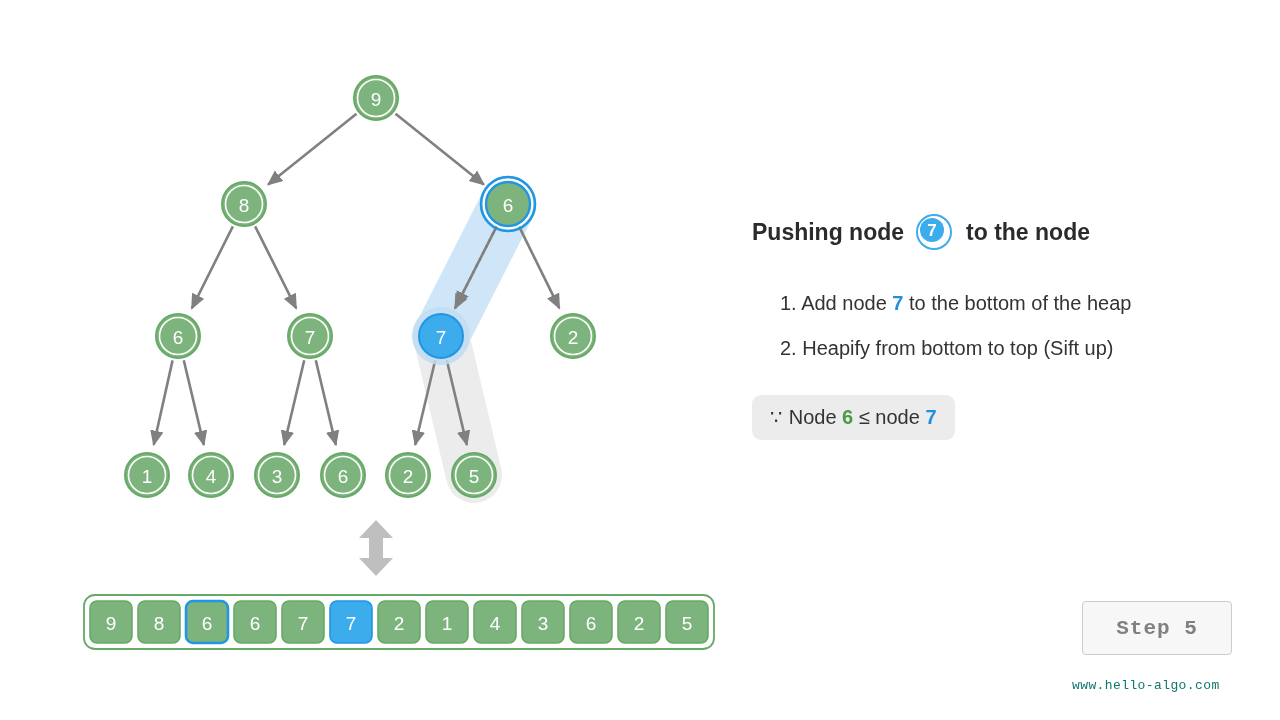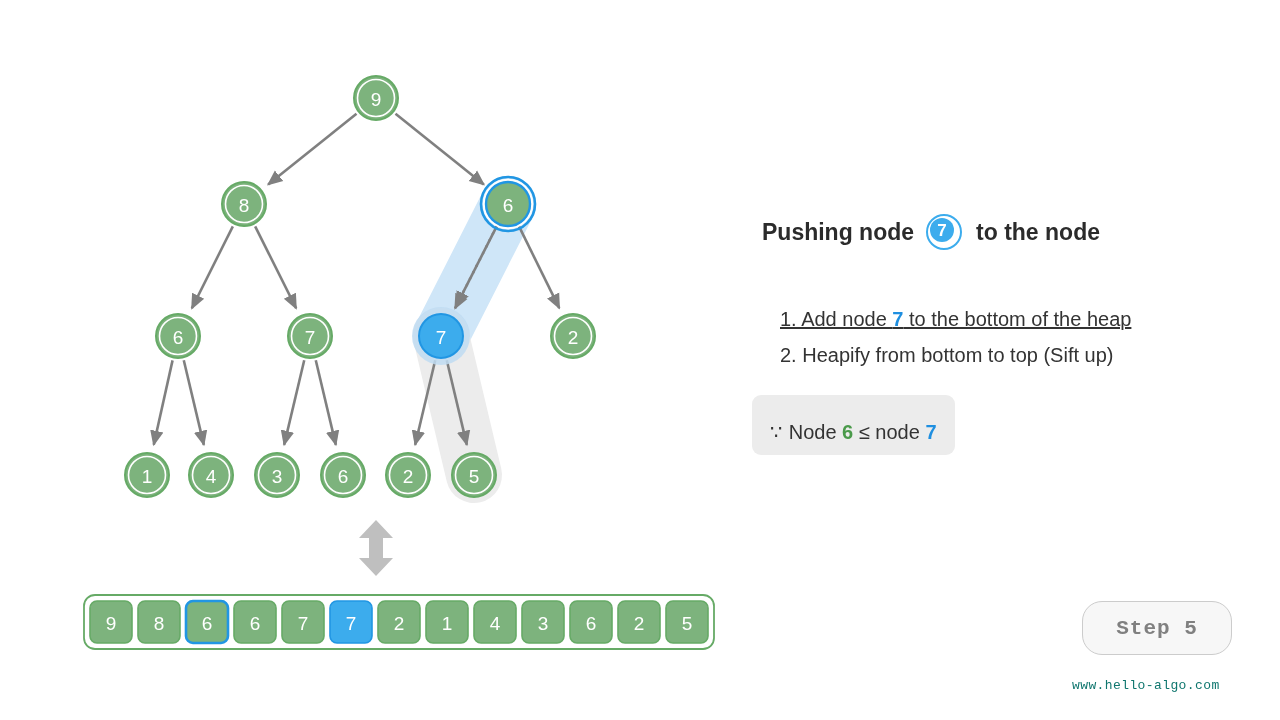--- a/index.html
+++ b/index.html
@@ -28,7 +28,7 @@
   .title{
     position:absolute;left:0;top:214px;
     font-size:23px;font-weight:bold;color:#2b2b2b;
-    white-space:nowrap;display:flex;align-items:center;margin-left:10px;
+    white-space:nowrap;display:flex;align-items:center;
   }
   .title .t-seg{display:inline-block;}
   .badge{

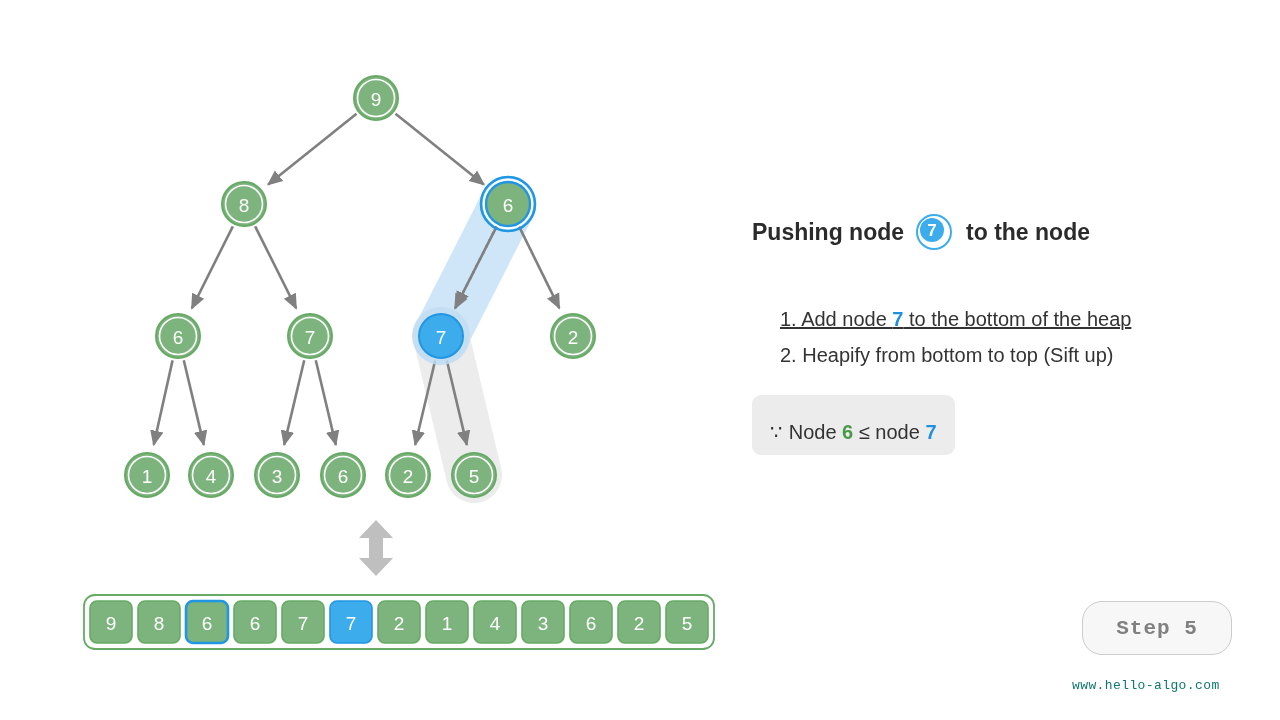--- a/index.html
+++ b/index.html
@@ -48,7 +48,7 @@
   .step-line{
     position:absolute;font-size:20px;color:#333333;white-space:nowrap;
   }
-  #step-1{left:28px;top:308px;text-decoration:underline;}
+  #step-1{left:28px;top:292px;}
   #step-2{left:28px;top:344px;text-align:right;}
   .num-green{color:#4a9a4a;font-weight:bold;}
   .num-blue{color:#1f8fe0;font-weight:bold;}

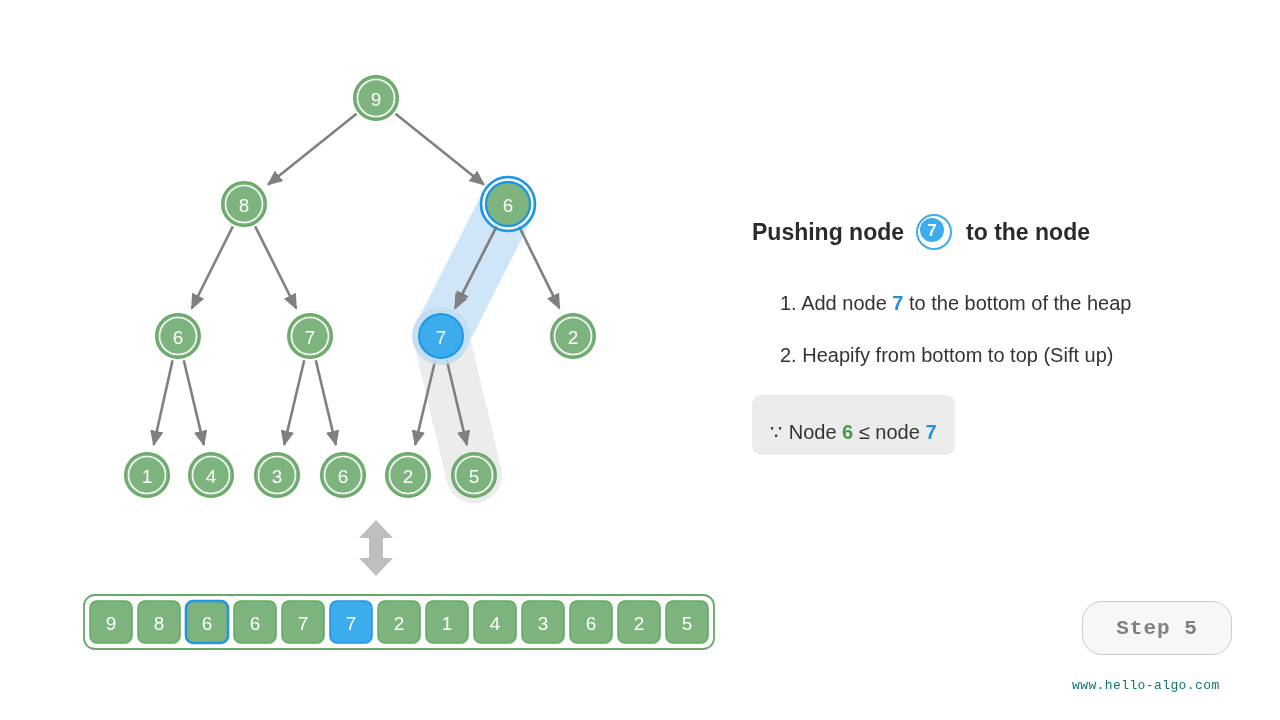--- a/index.html
+++ b/index.html
@@ -49,7 +49,7 @@
     position:absolute;font-size:20px;color:#333333;white-space:nowrap;
   }
   #step-1{left:28px;top:292px;}
-  #step-2{left:28px;top:344px;text-align:right;}
+  #step-2{left:28px;top:337px;text-align:right;}
   .num-green{color:#4a9a4a;font-weight:bold;}
   .num-blue{color:#1f8fe0;font-weight:bold;}
 

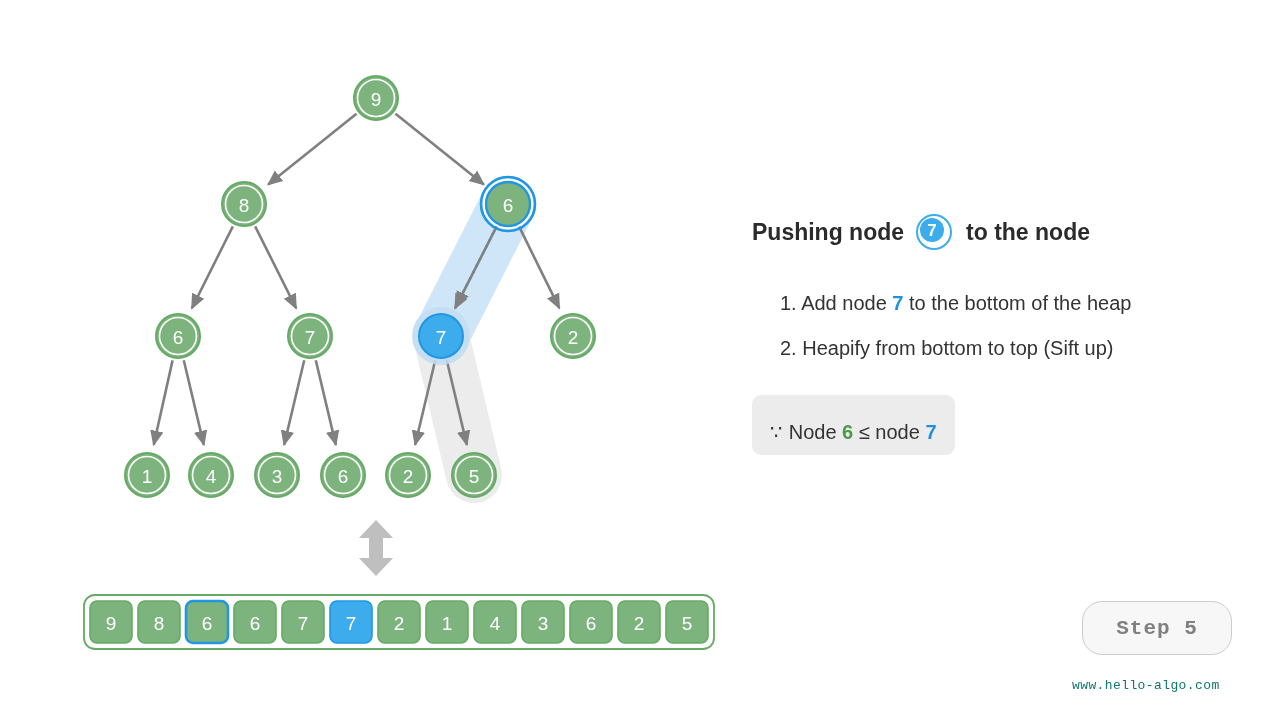--- a/index.html
+++ b/index.html
@@ -56,7 +56,7 @@
   #reason-box{
     position:absolute;left:0px;top:395px;
     background:#ececec;border-radius:9px;
-    padding:25px 18px 11px 18px;
+    padding:10px 18px 11px 18px;
     font-size:20px;color:#333333;white-space:nowrap;
   }
   #reason-box .because{margin-right:6px;letter-spacing:0px;}

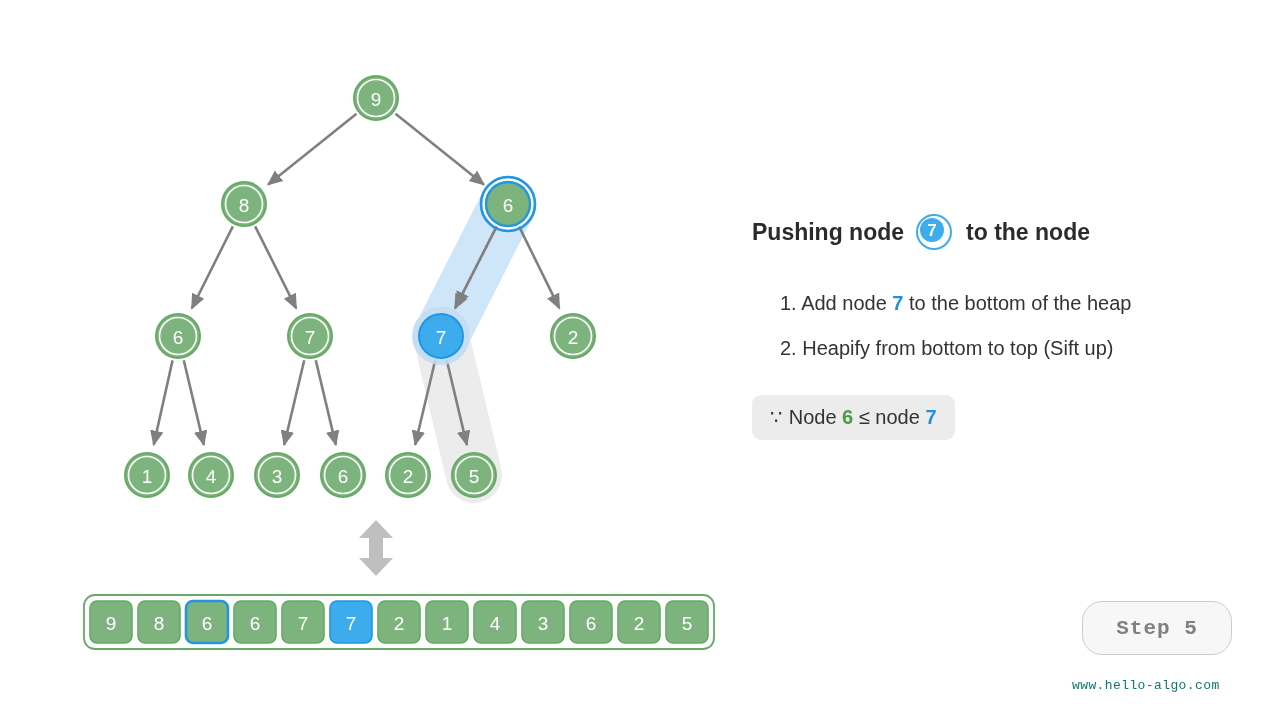--- a/index.html
+++ b/index.html
@@ -63,7 +63,7 @@
 
   #step-chip{
     position:absolute;left:1082px;top:601px;width:148px;height:52px;
-    border:1px solid #cccccc;border-radius:20px;background:#f7f7f7;
+    border:1px solid #cccccc;border-radius:4px;background:#f7f7f7;
     display:flex;align-items:center;justify-content:center;
     font-family:"Liberation Mono","DejaVu Sans Mono",monospace;
     font-size:21px;font-weight:bold;color:#808080;letter-spacing:1px;

